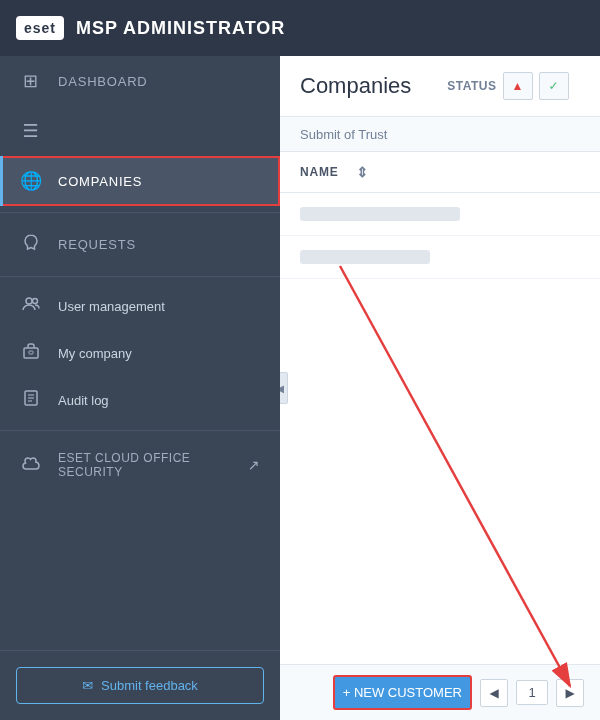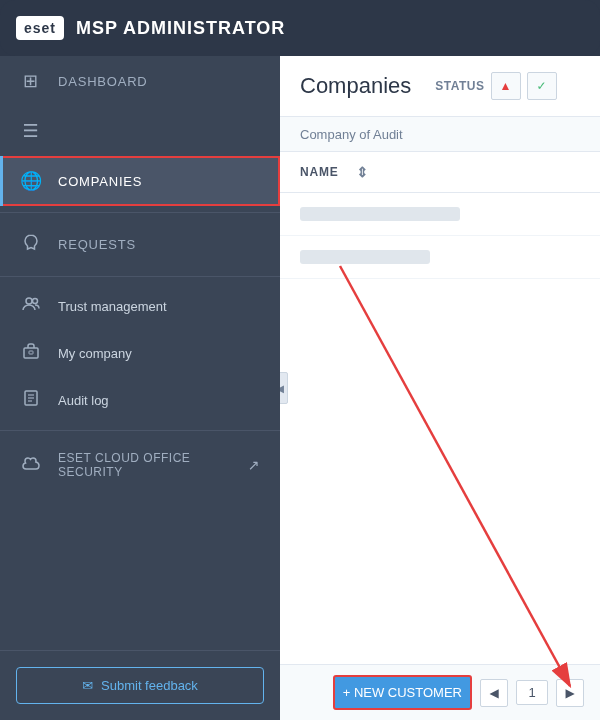--- a/index.html
+++ b/index.html
@@ -169,7 +169,7 @@
       display: flex;
       align-items: center;
       gap: 6px;
-      margin-left: 8px;
+      margin-left: 20px;
     }
     .status-label {
       font-size: 12px;

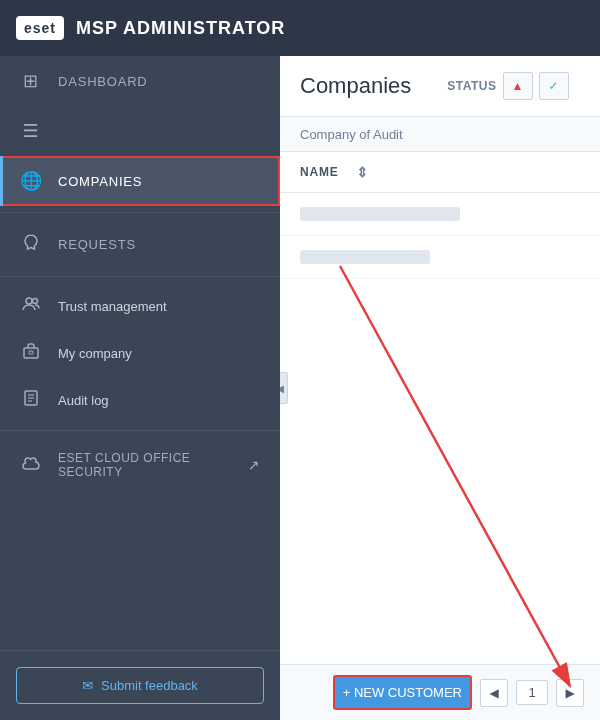--- a/index.html
+++ b/index.html
@@ -437,7 +437,7 @@
     </div>
 
     <div class="breadcrumb-row">
-      <span class="breadcrumb-text">Company of Audit</span>
+      <span class="breadcrumb-text">Submit of Trust</span>
     </div>
 
     <div class="table-area">

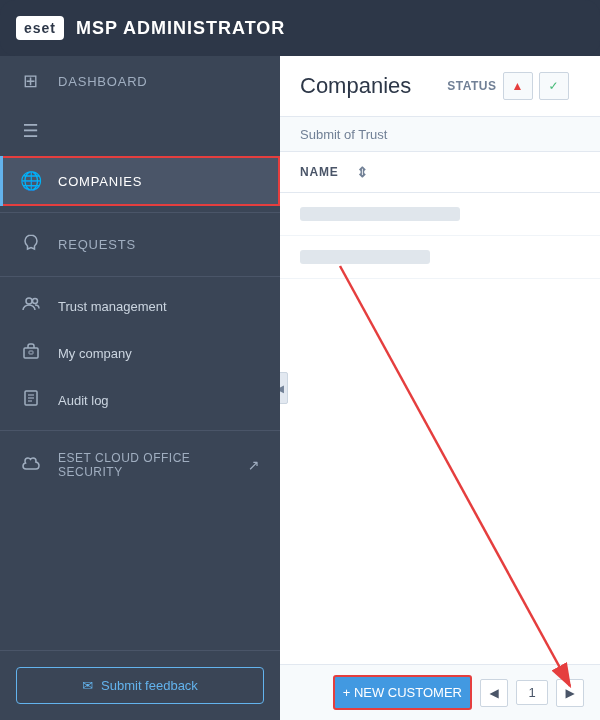--- a/index.html
+++ b/index.html
@@ -375,7 +375,7 @@
             <path d="M13 10 C15.5 10 17 11.5 17 13.5" stroke="#a0aec0" stroke-width="1.5" fill="none"></path>
           </svg>
         </span>
-        <span>Trust management</span>
+        <span>User management</span>
       </div>
 
       <div class="nav-item-lower">

